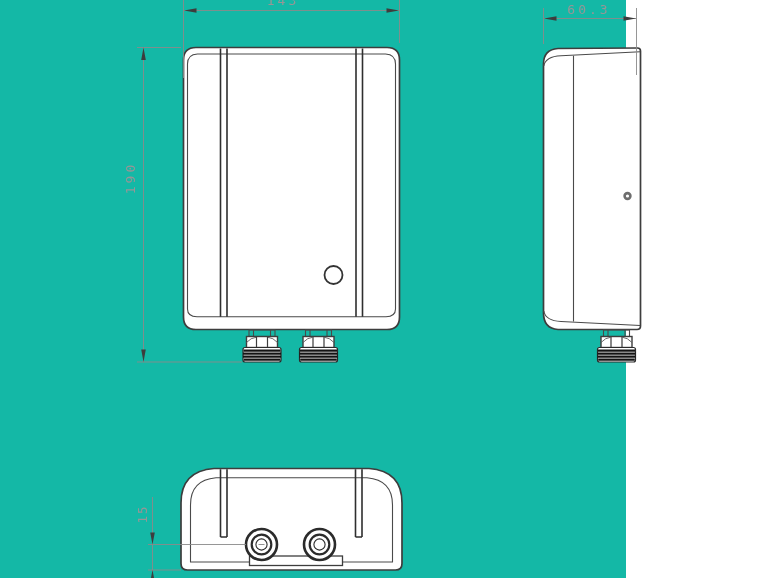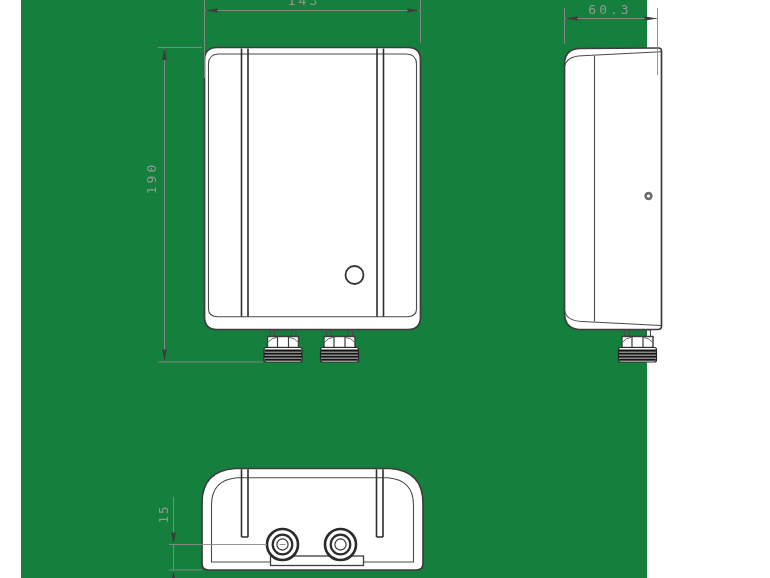--- a/index.html
+++ b/index.html
@@ -3,7 +3,7 @@
 <meta charset="utf-8">
 <style>
   html,body{margin:0;padding:0;background:#ffffff;width:770px;height:578px;overflow:hidden;}
-  .stage{position:relative;width:626px;height:578px;background:#15803d;margin-left:21px;}
+  .stage{position:relative;width:626px;height:578px;background:#14b8a6;}
   svg{display:block;}
   .ln-f {stroke:#3d3d3d;stroke-width:1.7;fill:#ffffff;}
   .ln2  {stroke:#4a4a4a;stroke-width:1.1;fill:none;}

